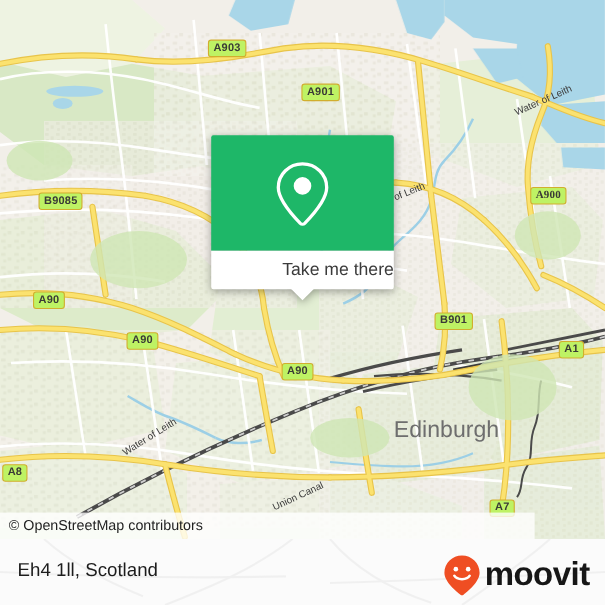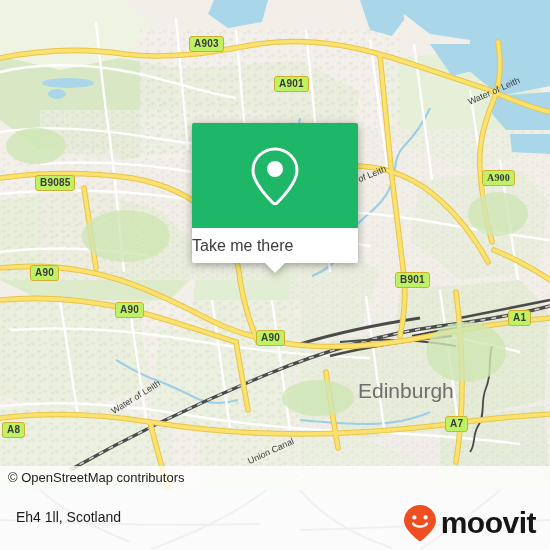--- a/index.html
+++ b/index.html
@@ -80,7 +80,7 @@
     height: 35px;
     background: #fff;
     border-radius: 0 0 2px 2px;
-    display: flex; align-items: center; justify-content: flex-start;
+    display: flex; align-items: center; justify-content: flex-end;
     position: relative;
   }
   #popup-label {

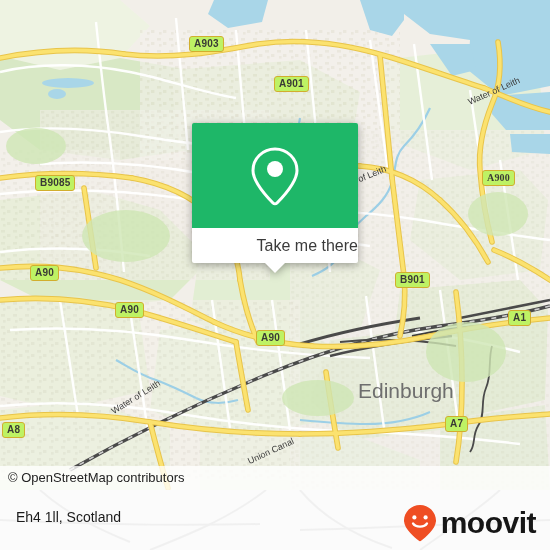--- a/index.html
+++ b/index.html
@@ -323,7 +323,7 @@
     <div class="shield" style="left:35px;  top:175px;">B9085</div>
     <div class="shield" style="left:482px; top:170px;font-family:Liberation Serif, serif;">A900</div>
     <div class="shield" style="left:30px;  top:265px;">A90</div>
-    <div class="shield" style="left:395px; top:272px;">B901</div>
+    <div class="shield" style="left:395px; top:284px;">B901</div>
     <div class="shield" style="left:508px; top:284px;margin-top:26px;">A1</div>
     <div class="shield" style="left:115px; top:302px;">A90</div>
     <div class="shield" style="left:256px; top:330px;">A90</div>

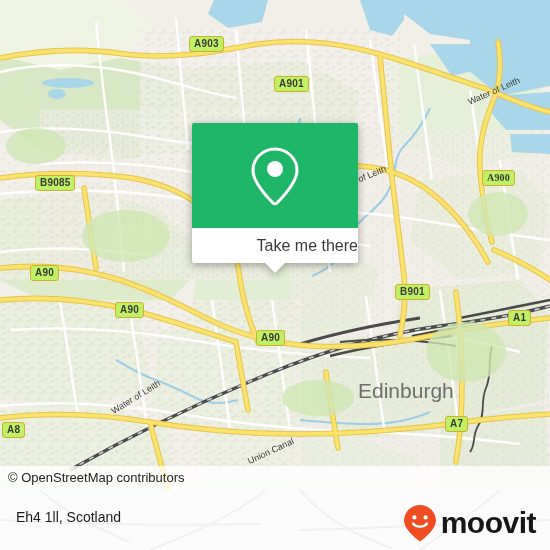--- a/index.html
+++ b/index.html
@@ -329,7 +329,7 @@
     <div class="shield" style="left:256px; top:330px;">A90</div>
     <div class="shield" style="left:2px;   top:422px;">A8</div>
     <div class="shield" style="left:345px; top:454px;margin-top:44px;">A700</div>
-    <div class="shield" style="left:445px; top:416px;">A7</div>
+    <div class="shield" style="left:445px; top:454px;">A7</div>
 
     <div class="water-label" style="left:466px; top:86px;  transform:rotate(-24deg);">Water of Leith</div>
     <div class="water-label" style="left:352px; top:170px; transform:rotate(-22deg);">r of Leith</div>

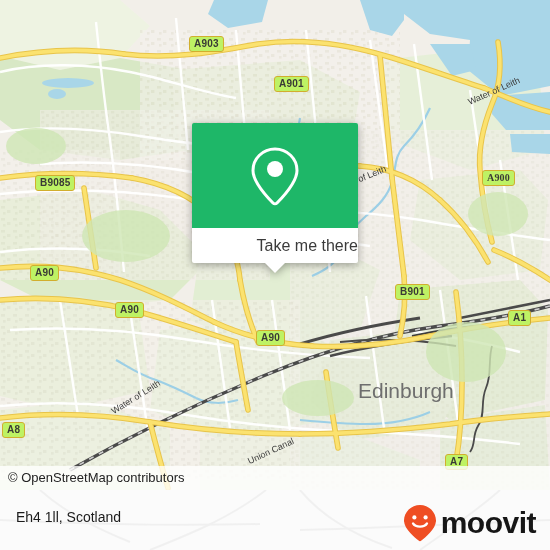--- a/index.html
+++ b/index.html
@@ -54,7 +54,7 @@
   #attribution {
     position: absolute;
     left: 0; top: 466px;
-    width: 550px; height: 24px;
+    width: 486px; height: 24px;
     background: rgba(255,255,255,0.78);
     color: #222;
     font-size: 13px;

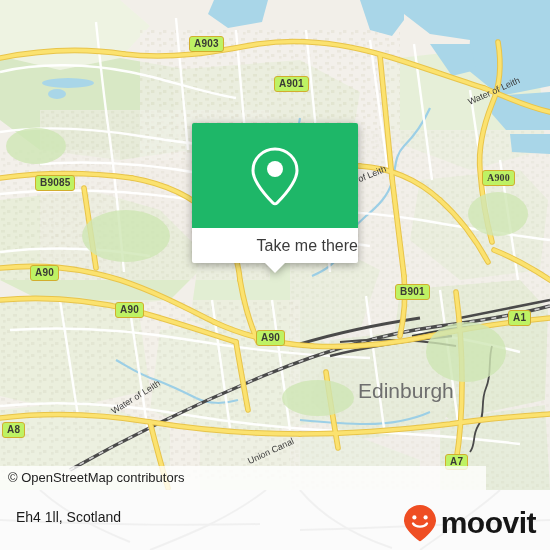--- a/index.html
+++ b/index.html
@@ -115,7 +115,7 @@
     position: absolute;
     left: 16px; top: 19px;
     color: #1c1c1c;
-    font-size: 14px;
+    font-size: 17px;
     white-space: nowrap;
   }
   #brand {

